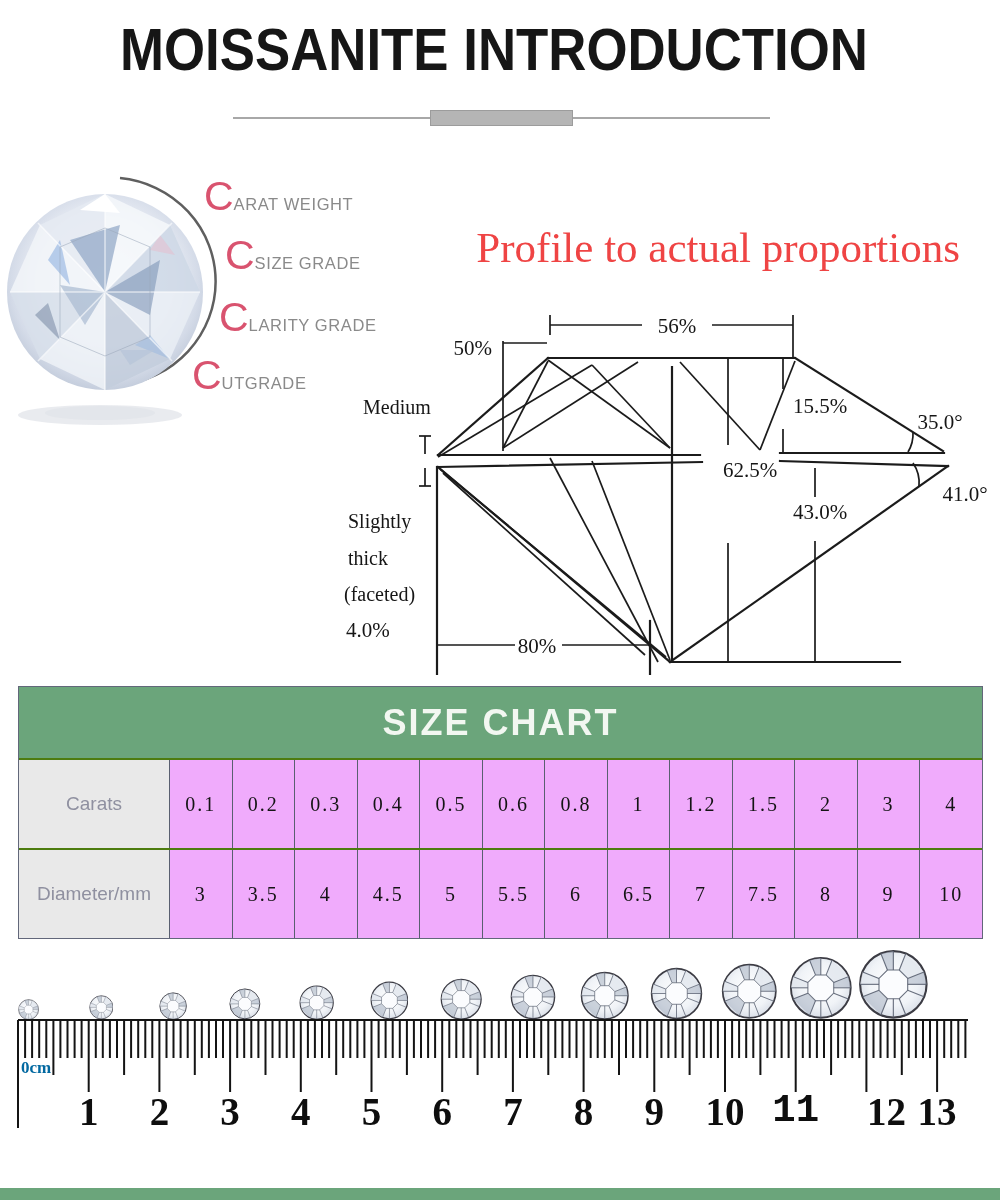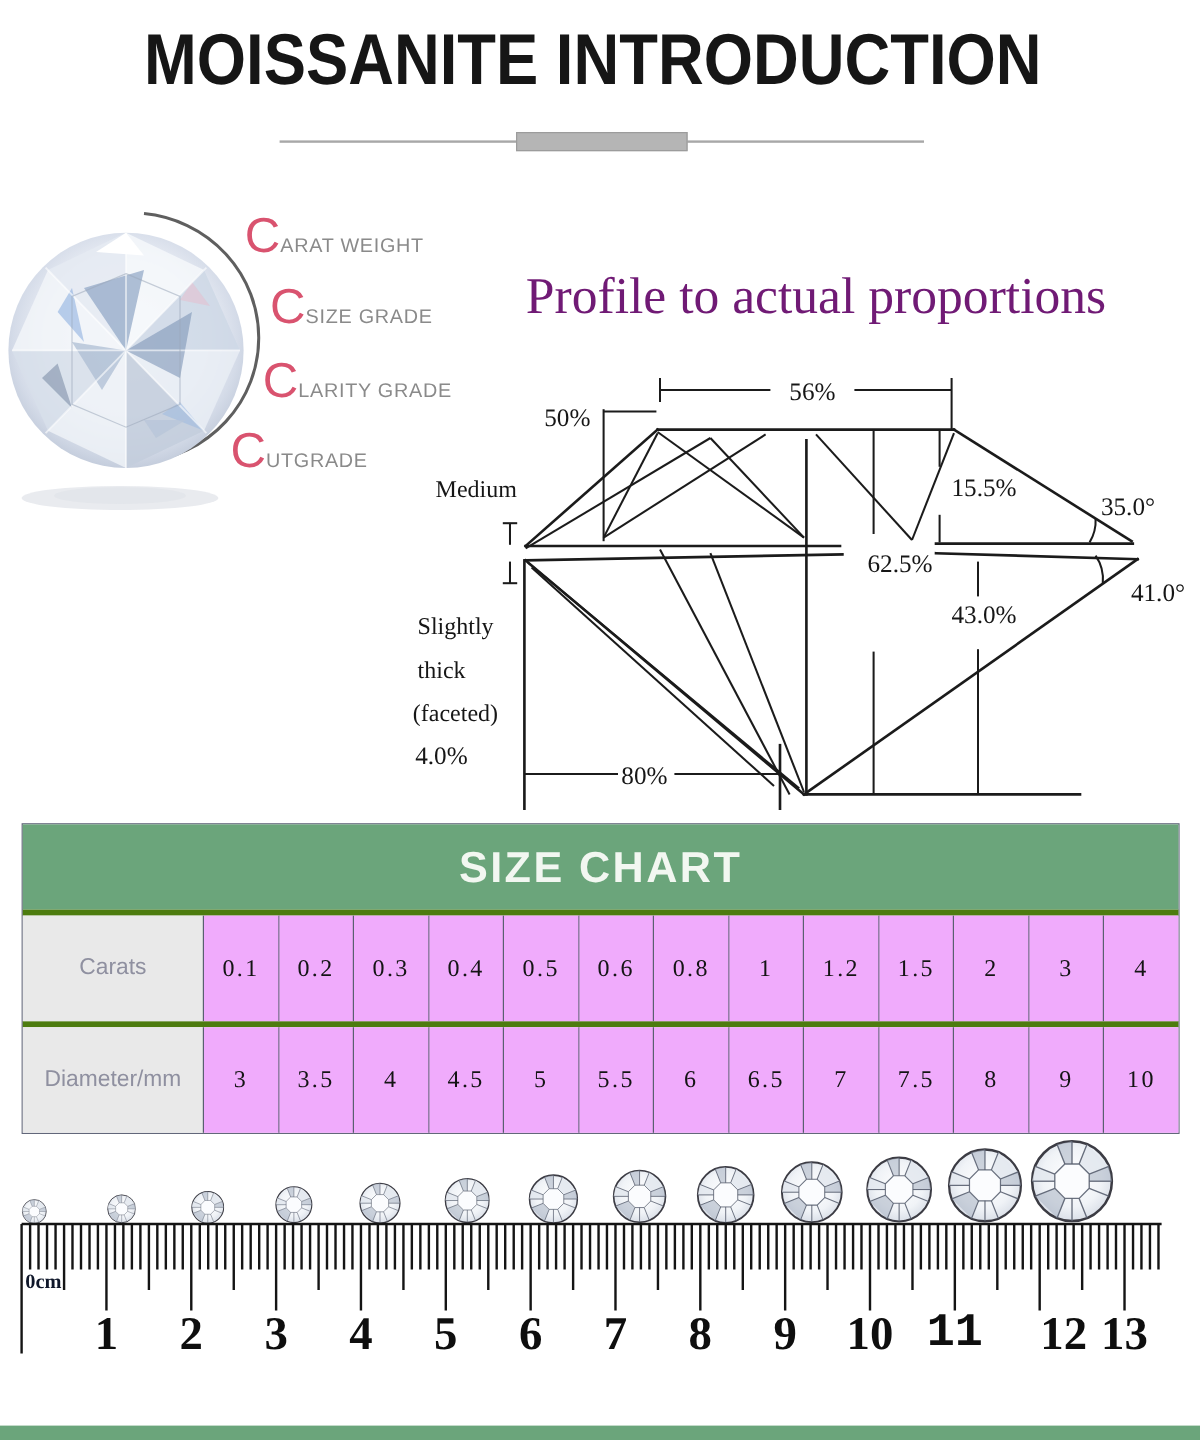--- a/index.html
+++ b/index.html
@@ -25,8 +25,8 @@
   .fourc-cut{left:192px;top:355px;}
 
   
-  .profile-title{position:absolute;left:400px;top:224px;width:560px;text-align:center;
-      font:400 43px/1.1 "Liberation Serif",serif;color:#701a75;}
+  .profile-title{position:absolute;left:400px;top:224px;width:560px;text-align:right;
+      font:400 43px/1.1 "Liberation Serif",serif;color:#ef4444;}
   .profile-svg{position:absolute;left:340px;top:305px;}
   .profile-svg text{font-family:"Liberation Serif",serif;fill:#161616;}
   .pl{font-size:21px;}

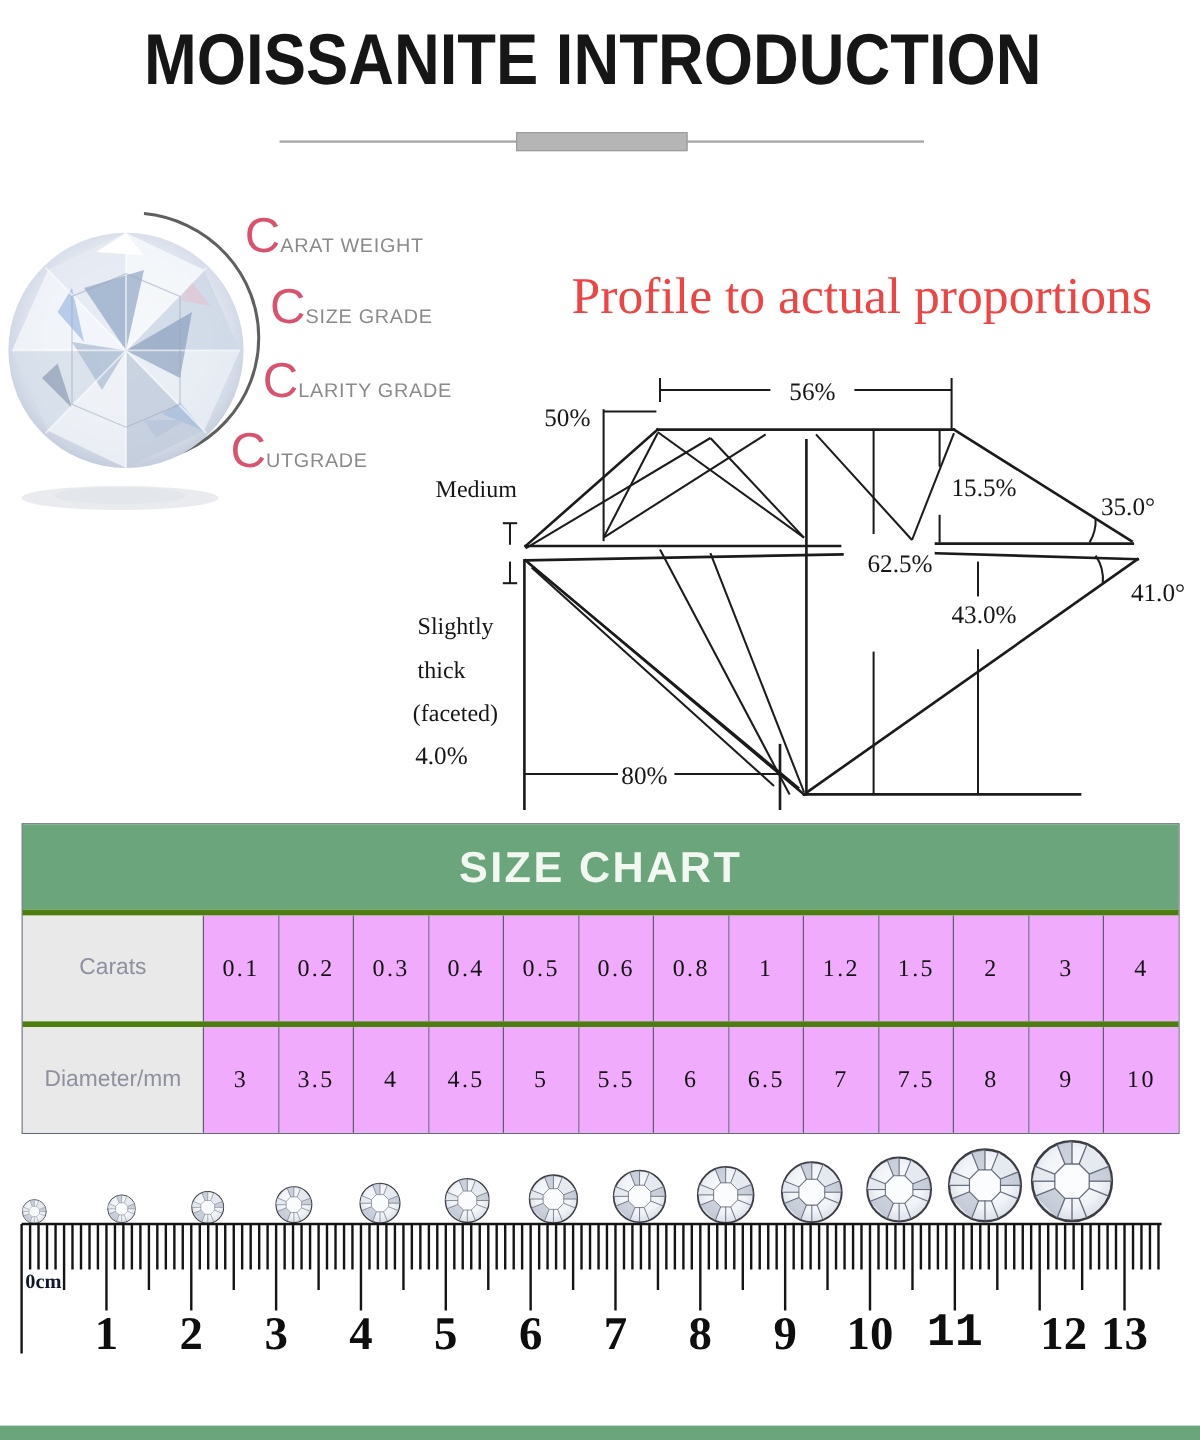--- a/index.html
+++ b/index.html
@@ -36,7 +36,7 @@
   .size-chart{position:absolute;left:18px;top:686px;width:963px;border:1px solid #62677a;}
   .sc-banner{height:71px;background:#6ba57b;display:flex;align-items:center;justify-content:center;}
   .sc-banner-text{font:700 36px "Liberation Sans",sans-serif;color:#f2f7f1;letter-spacing:2px;}
-  .sc-row{display:flex;border-top:5px solid #4d7c0f;justify-content:flex-end;}
+  .sc-row{display:flex;border-top:2px solid #4d7c0f;}
   .sc-th{width:150px;flex:0 0 150px;background:#e9e9e9;color:#8f90a0;
       font:400 19px "Liberation Sans",sans-serif;display:flex;align-items:center;justify-content:center;
       border-right:1px solid #595f70;}

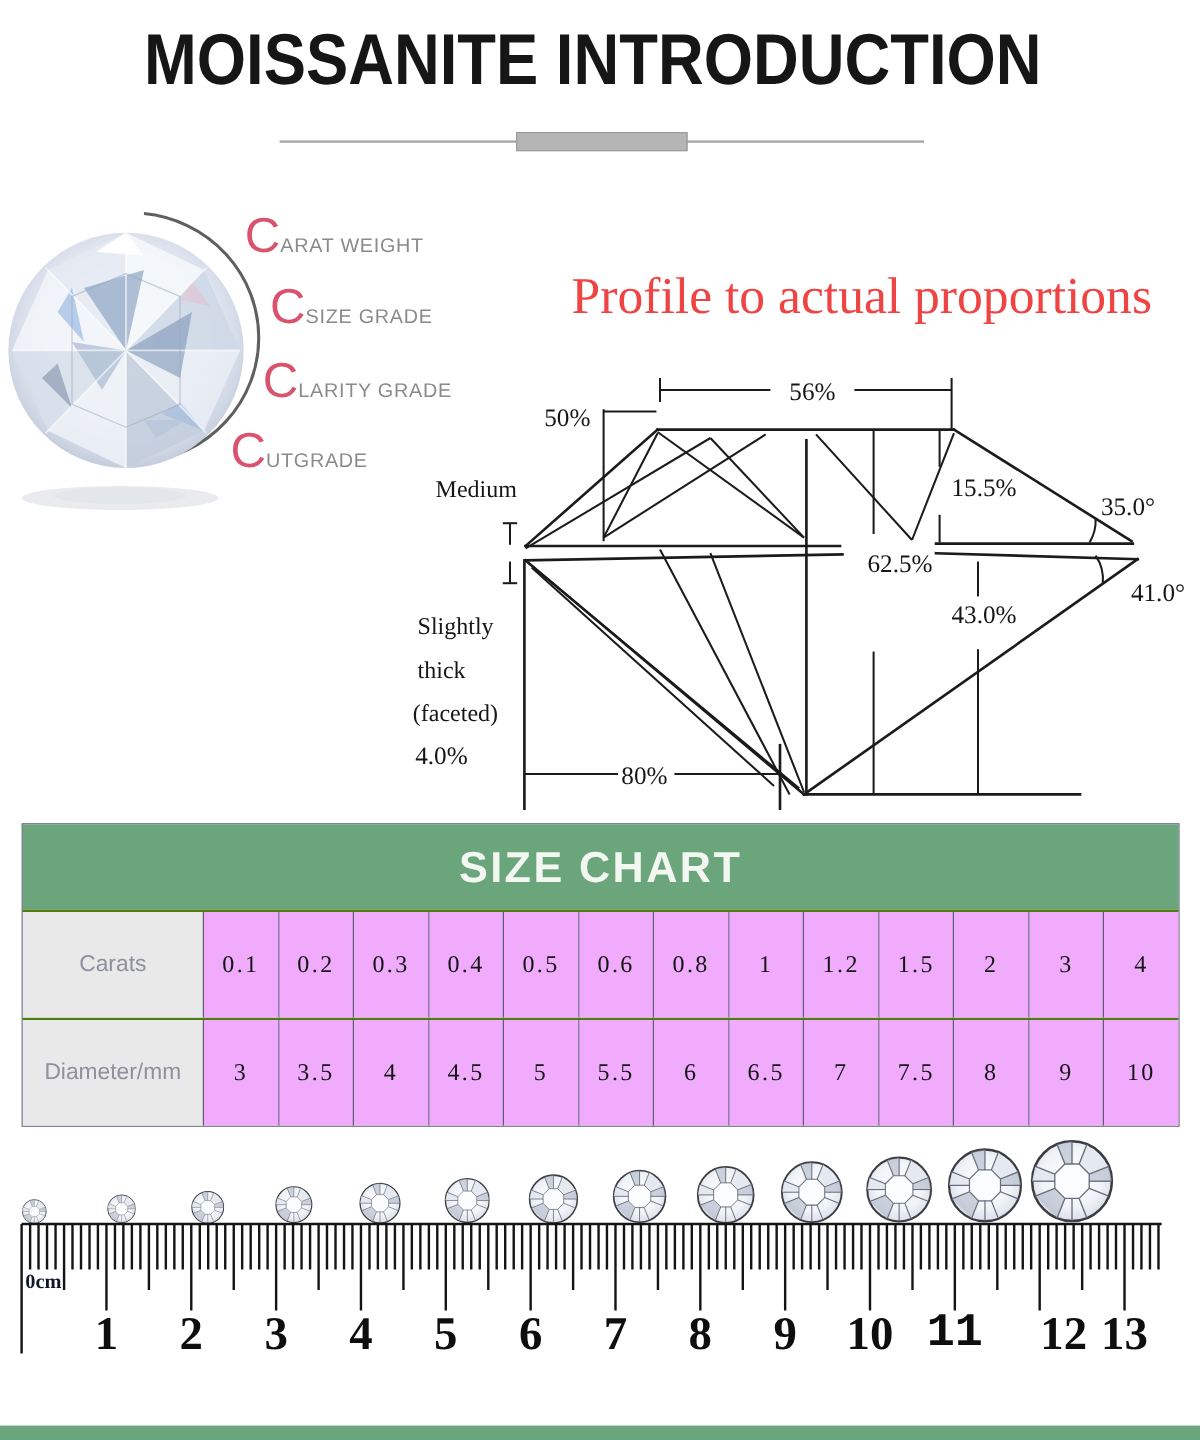--- a/index.html
+++ b/index.html
@@ -48,7 +48,7 @@
   
   .gem{position:absolute;}
   .ruler-svg{position:absolute;left:0;top:990px;}
-  .zero-label{position:absolute;left:21px;top:1059px;font:700 17px/1 "Liberation Serif",serif;color:#0f172a;}
+  .zero-label{position:absolute;left:21px;top:1059px;font:700 17px/1 "Liberation Serif",serif;color:#0369a1;}
   .cm-num{position:absolute;transform:translateX(-50%);font:700 39px/1 "Liberation Serif",serif;color:#0e0e0e;}
   .bottom-bar{position:absolute;left:0;top:1188px;width:1000px;height:12px;background:#6ba57b;}
 </style>

